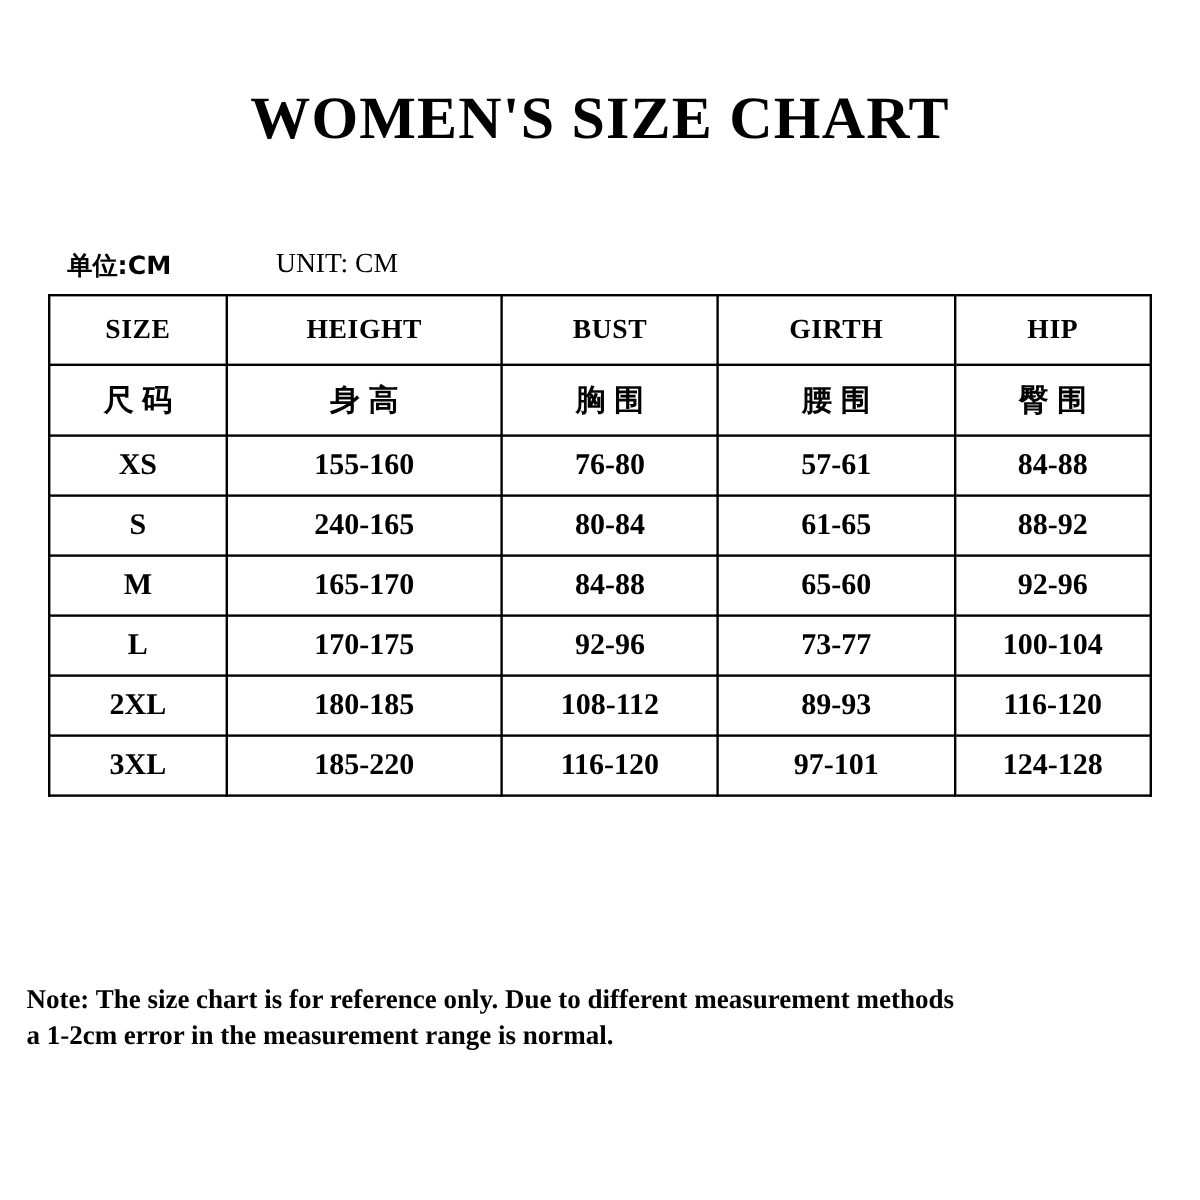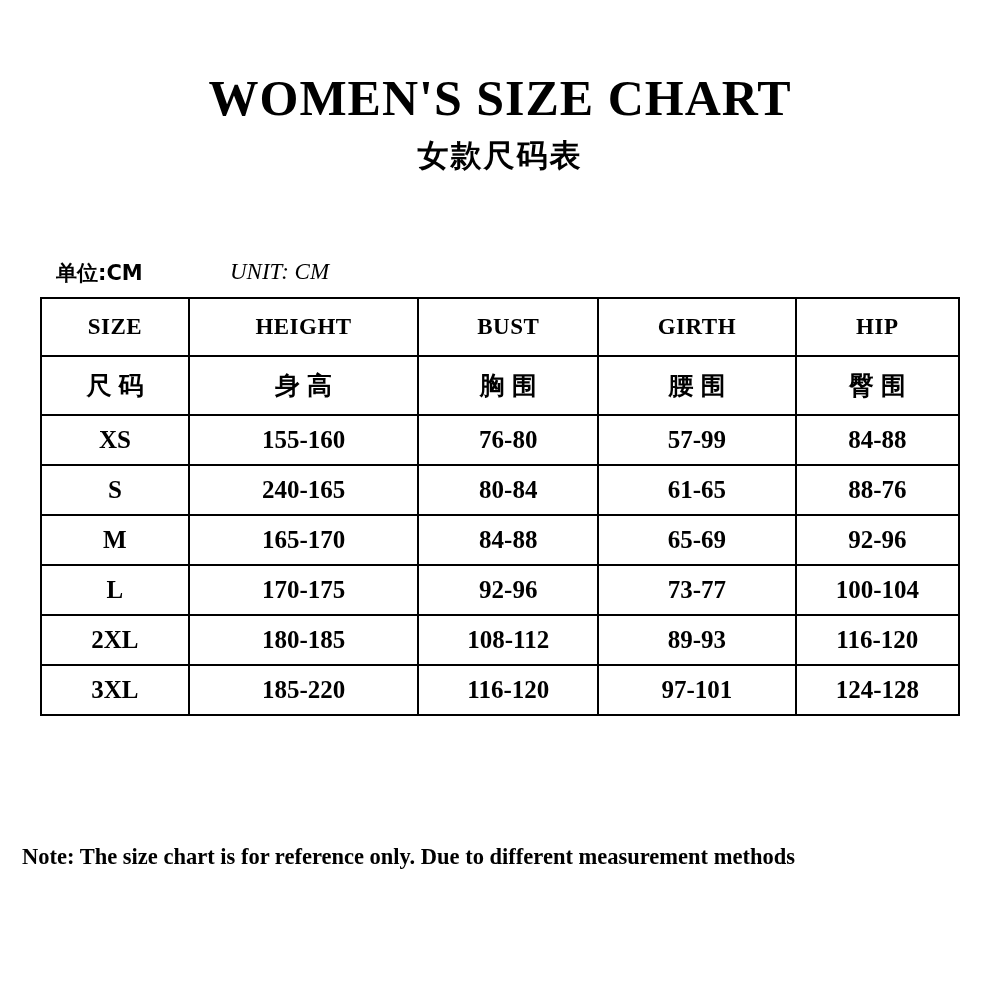--- a/index.html
+++ b/index.html
@@ -125,7 +125,6 @@
 
   <div class="title-block">
     <h1 class="title-en">WOMEN'S SIZE CHART</h1>
-    <div class="title-cn">女款尺码表</div>
   </div>
 
   <div class="unit-row">

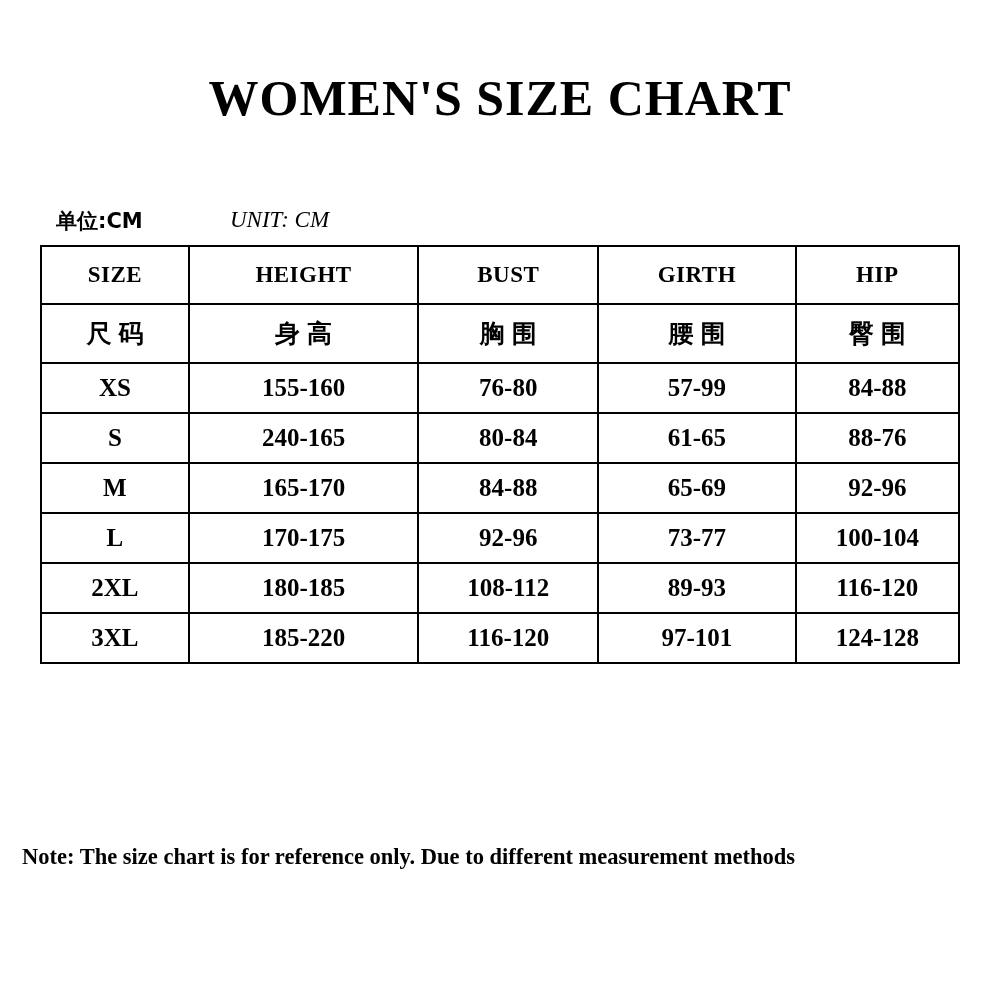--- a/index.html
+++ b/index.html
@@ -63,7 +63,6 @@
     font-size: 23px;
     font-weight: 400;
     white-space: nowrap;
-    font-style: italic;
   }
   table.size-table {
     width: 920px;

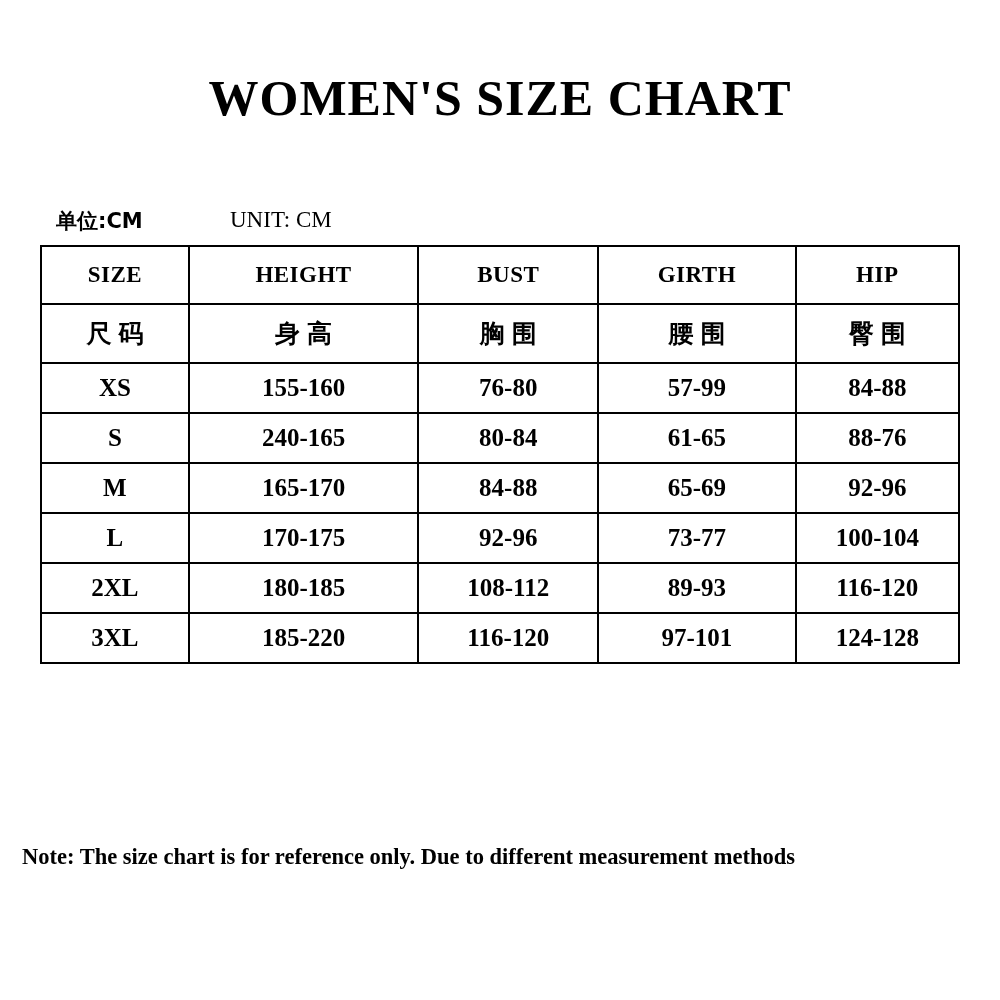--- a/index.html
+++ b/index.html
@@ -160,7 +160,7 @@
         <td>XS</td>
         <td>155-160</td>
         <td>76-80</td>
-        <td>57-99</td>
+        <td>57-61</td>
         <td>84-88</td>
       </tr>
       <tr>

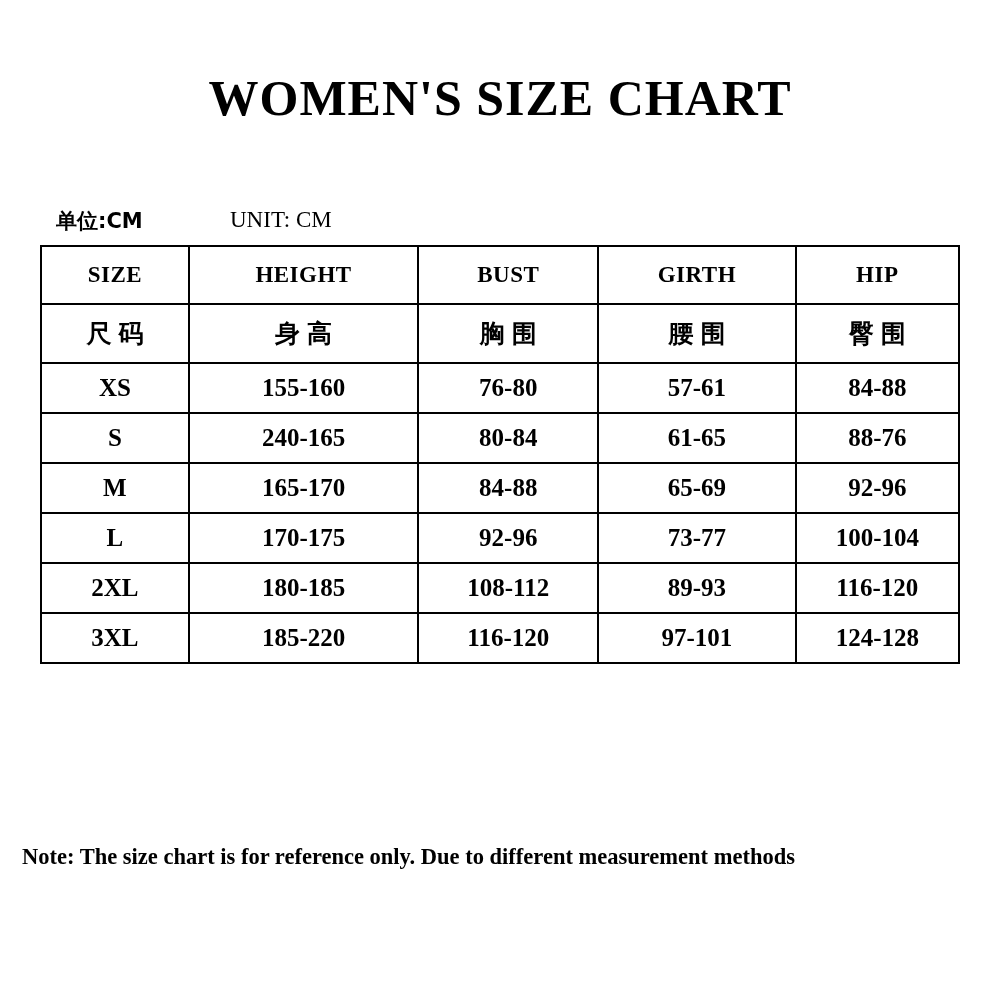--- a/index.html
+++ b/index.html
@@ -168,7 +168,7 @@
         <td>240-165</td>
         <td>80-84</td>
         <td>61-65</td>
-        <td>88-76</td>
+        <td>88-92</td>
       </tr>
       <tr>
         <td>M</td>

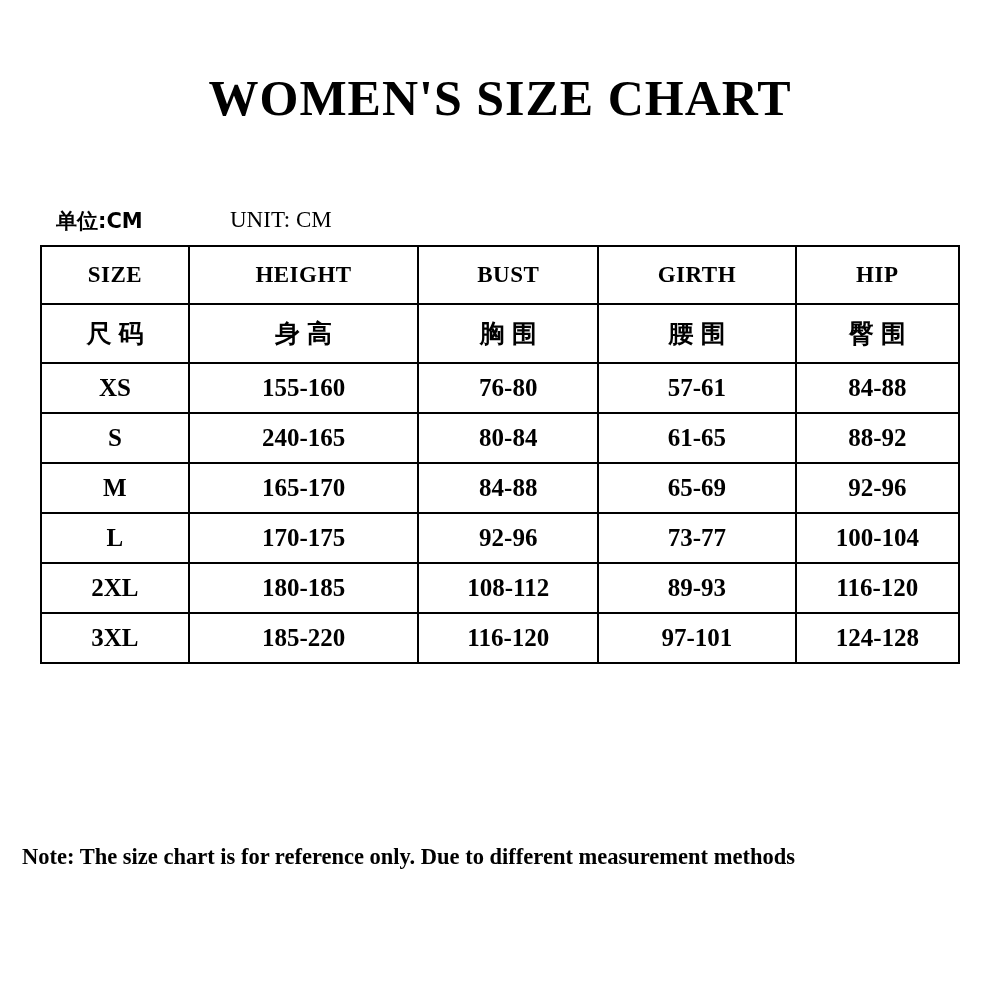--- a/index.html
+++ b/index.html
@@ -174,7 +174,7 @@
         <td>M</td>
         <td>165-170</td>
         <td>84-88</td>
-        <td>65-69</td>
+        <td>65-60</td>
         <td>92-96</td>
       </tr>
       <tr>

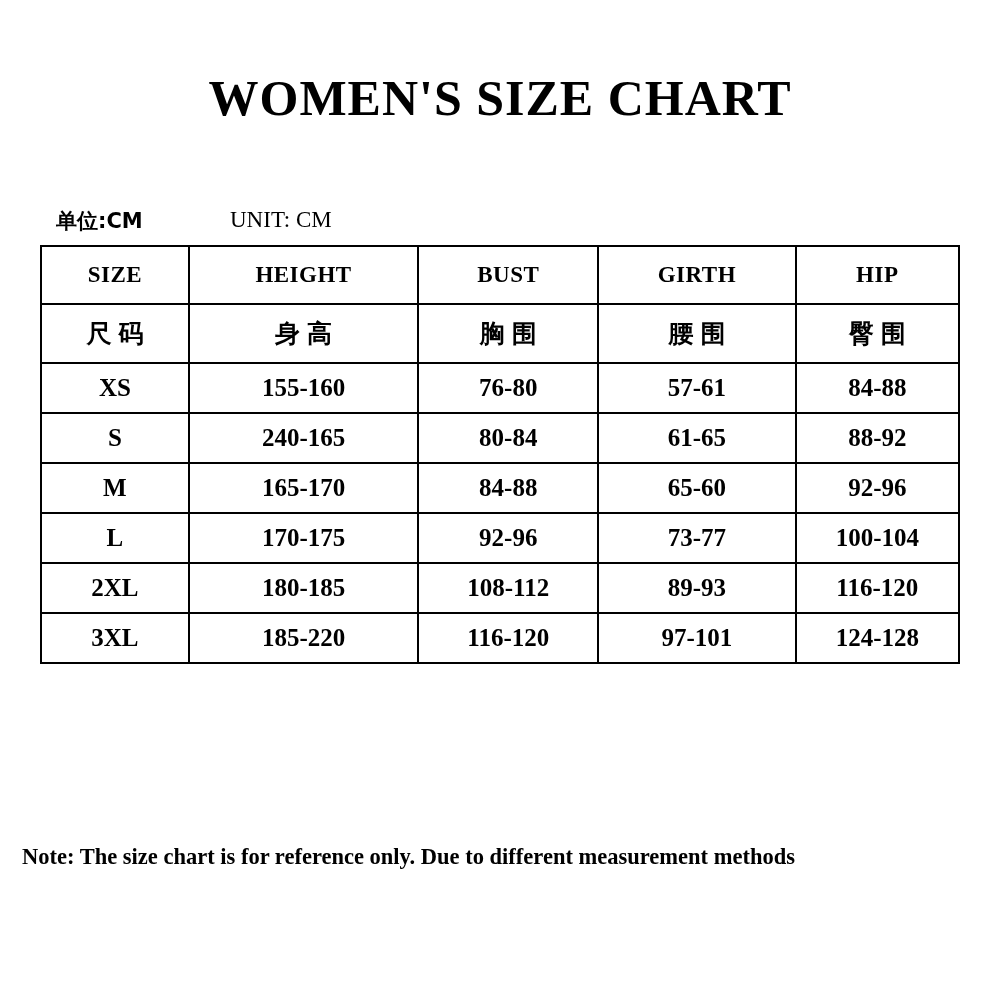--- a/index.html
+++ b/index.html
@@ -110,7 +110,7 @@
     margin: 0 auto;
     position: absolute;
     left: 22px;
-    top: 842px;
+    top: 818px;
     font-family: "Liberation Serif", serif;
     font-size: 22.5px;
     font-weight: 700;

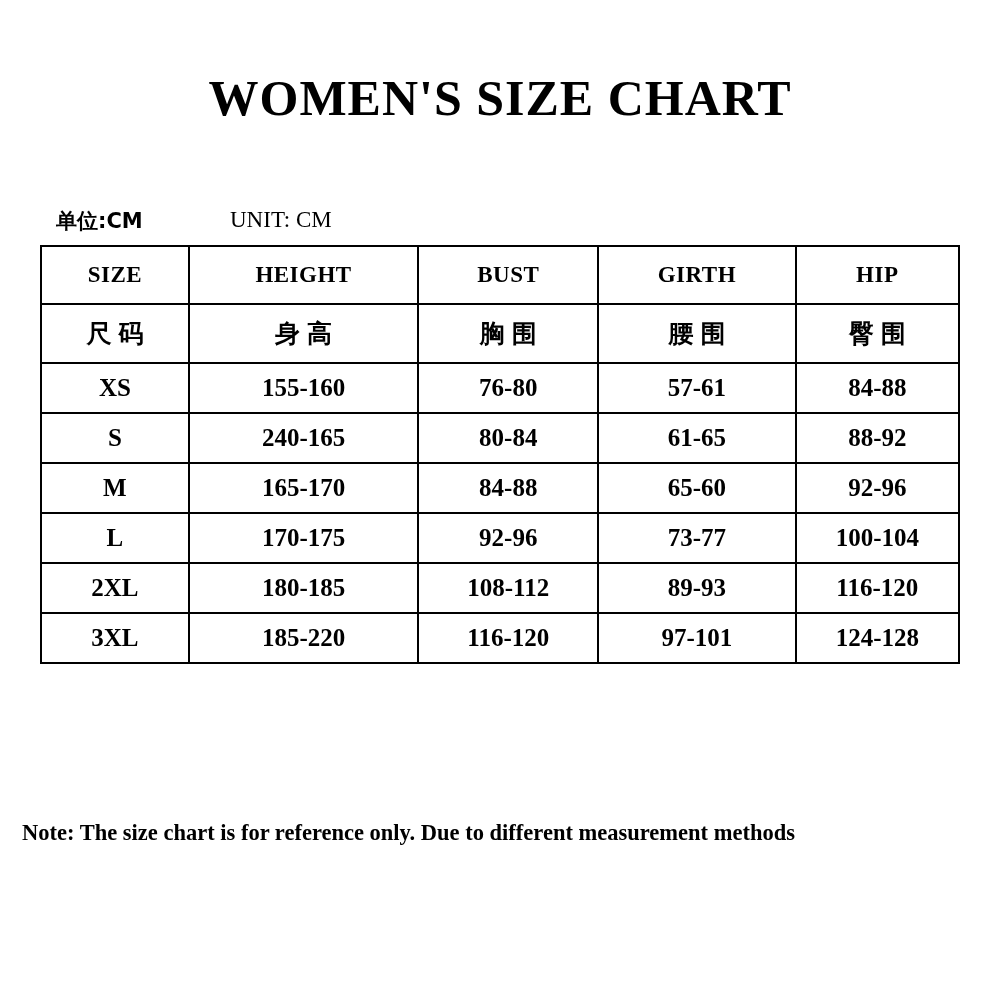--- a/index.html
+++ b/index.html
@@ -203,6 +203,7 @@
 
   <div class="note">
     <div>Note: The size chart is for reference only. Due to different measurement methods</div>
+    <div>a 1-2cm error in the measurement range is normal.</div>
   </div>
 
 </div>

